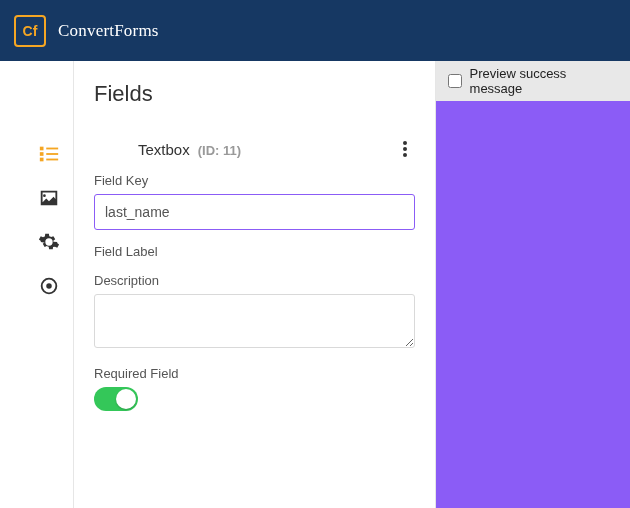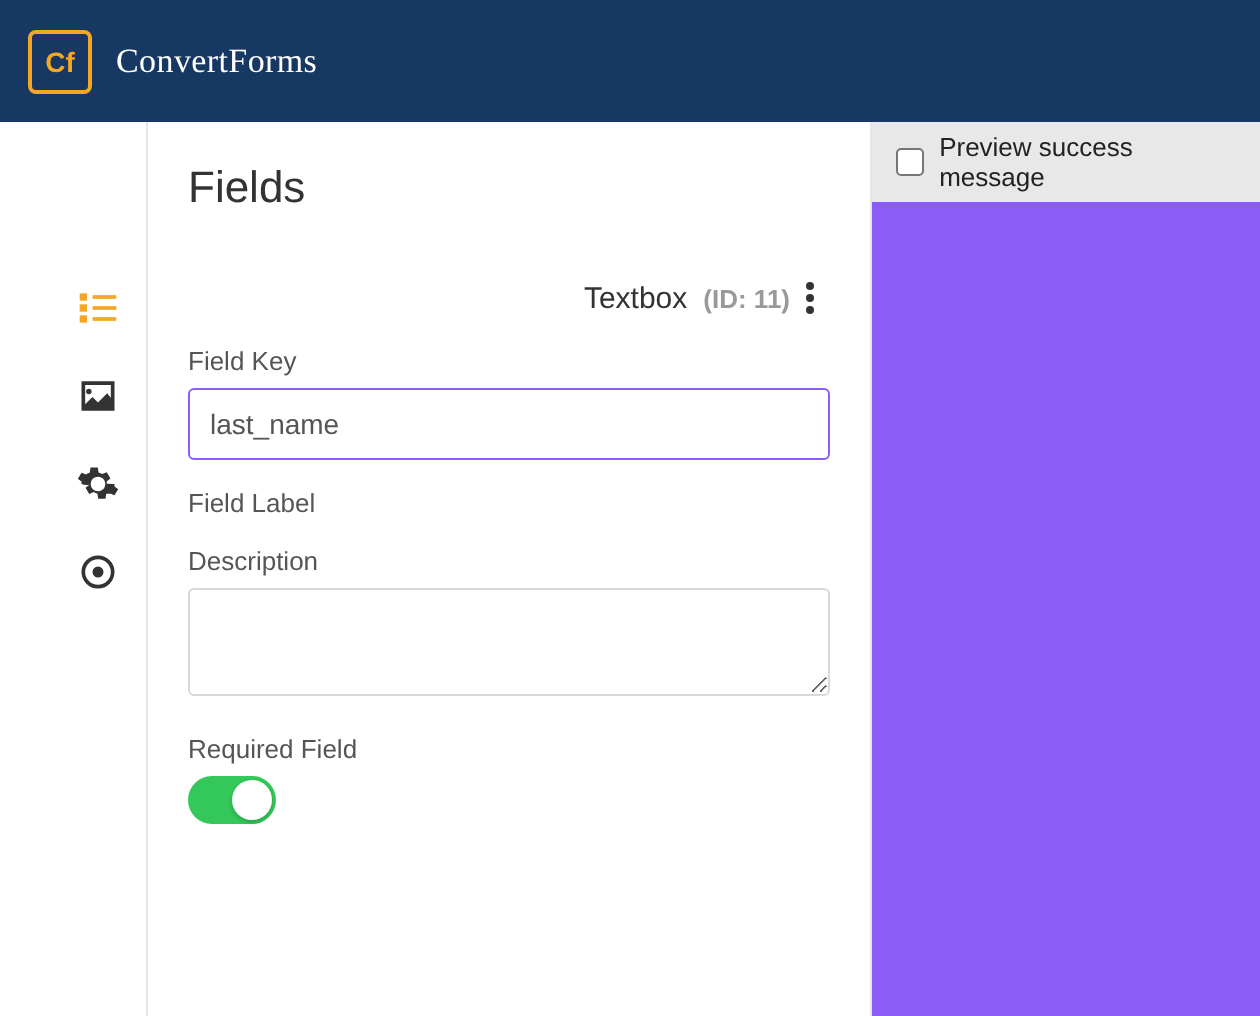--- a/index.html
+++ b/index.html
@@ -19,7 +19,7 @@
   .tab { font-size: 14px; color: #222; font-weight: 600; padding: 10px 0 12px 0; cursor: pointer; border-bottom: 3px solid transparent; }
   .tab.active { border-bottom-color: #f5a623; }
   .field-section { padding: 18px 20px 0 20px; flex:1; overflow:auto;}
-  .section-head { display: flex; align-items: center; justify-content: flex-end; margin-bottom: 14px; }
+  .section-head { display: flex; align-items: center; justify-content: space-between; margin-bottom: 14px; margin-left: 44px; }
   .section-title { font-size: 15px; color: #333; display:flex;align-items:baseline;gap:8px;}
   .section-sub { font-size: 13px; color: #999; font-weight: 700; }
   .kebab { width: 20px; height: 20px; display:flex;align-items:center;justify-content:center; cursor:pointer; color:#333;}

